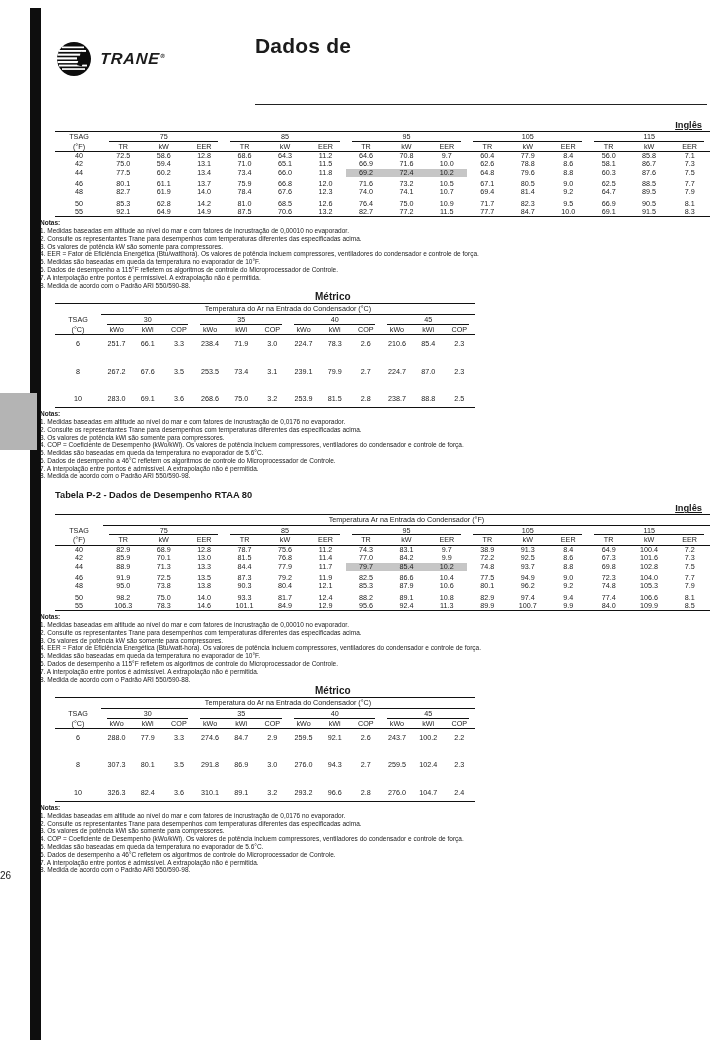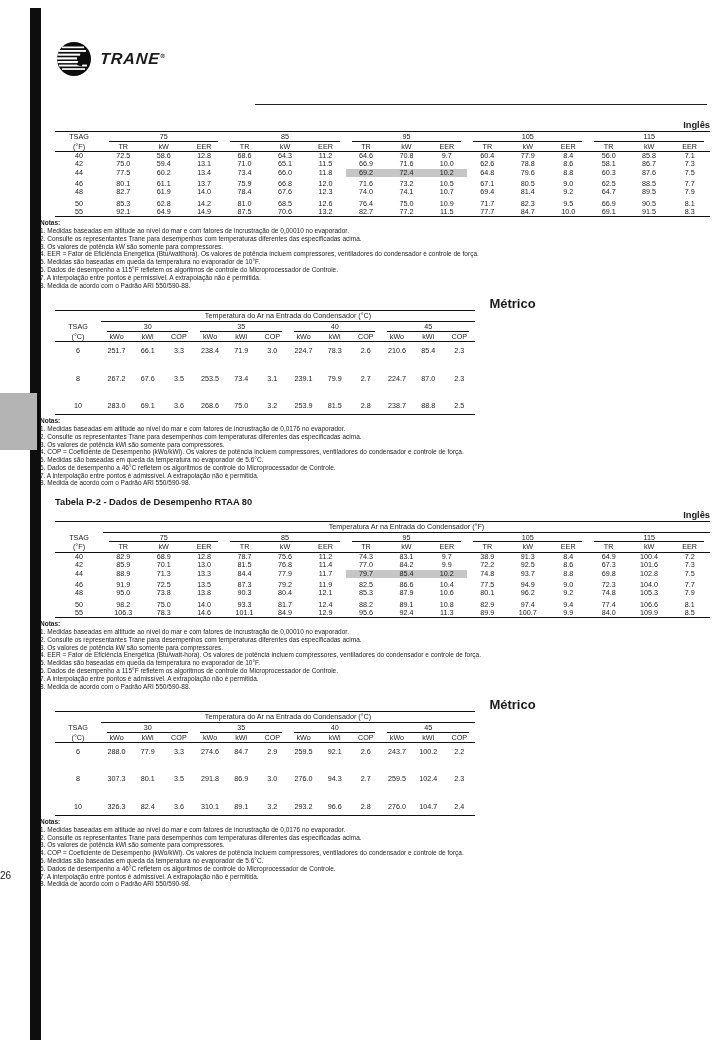--- a/index.html
+++ b/index.html
@@ -72,6 +72,7 @@
 </div>
 
 <div class="doc-title">
+  <div>Dados de</div>
 </div>
 <div class="header-rule"></div>
 

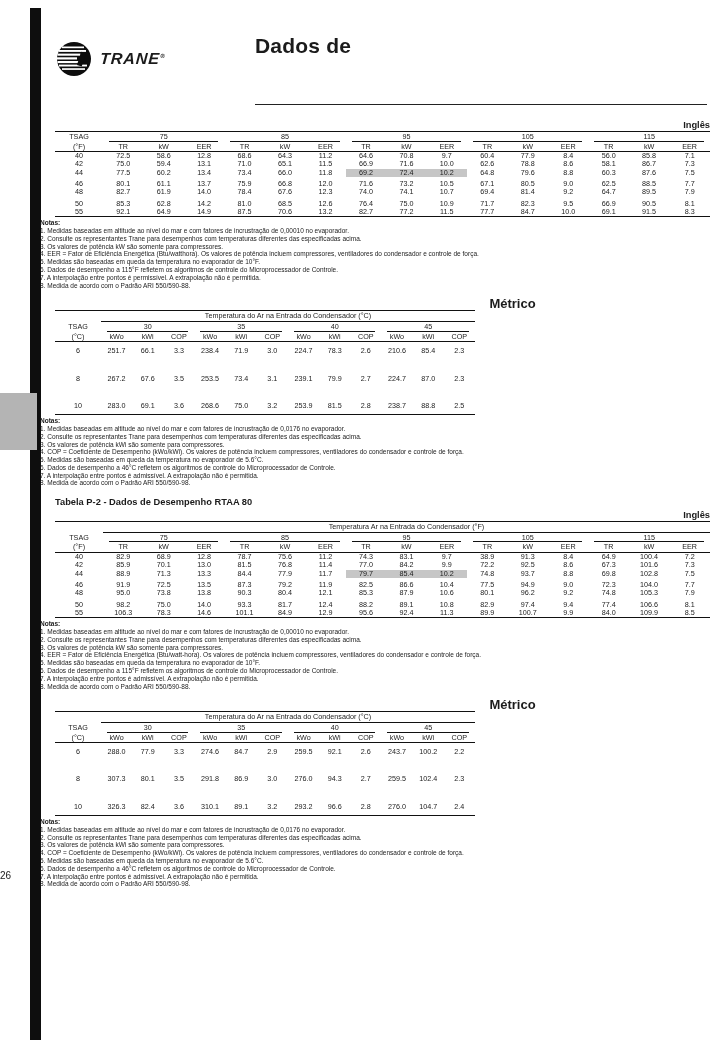--- a/index.html
+++ b/index.html
@@ -21,7 +21,7 @@
   .section + .section{margin-top:10px;}
 
   .caption{font-weight:bold;font-size:9.3px;margin-left:15px;line-height:11px;}
-  .lang-row{text-align:right;font-weight:bold;font-size:9.3px;line-height:10px;margin:2px 0 1px;}
+  .lang-row{text-align:right;font-weight:bold;font-size:9.3px;line-height:10px;margin:2px 8px 1px;text-decoration:underline;}
   .metric-row{margin:9px 0 0 275px;font-weight:bold;font-size:13px;line-height:12px;text-align:center;}
 
   table.perf{border-collapse:collapse;table-layout:fixed;margin-left:15px;

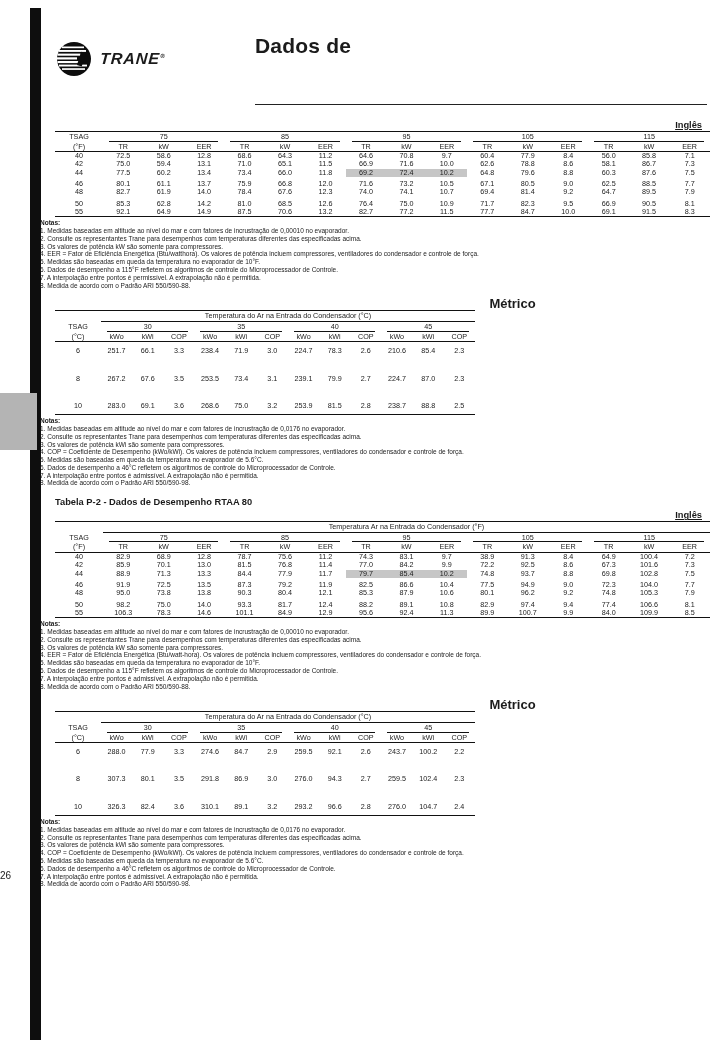--- a/index.html
+++ b/index.html
@@ -22,7 +22,7 @@
 
   .caption{font-weight:bold;font-size:9.3px;margin-left:15px;line-height:11px;}
   .lang-row{text-align:right;font-weight:bold;font-size:9.3px;line-height:10px;margin:2px 8px 1px;text-decoration:underline;}
-  .metric-row{margin:9px 0 0 275px;font-weight:bold;font-size:13px;line-height:12px;text-align:center;}
+  .metric-row{margin:2px 0 0 275px;font-weight:bold;font-size:10px;line-height:12px;}
 
   table.perf{border-collapse:collapse;table-layout:fixed;margin-left:15px;
     border-top:1.6px solid #111;border-bottom:1.8px solid #111;}

